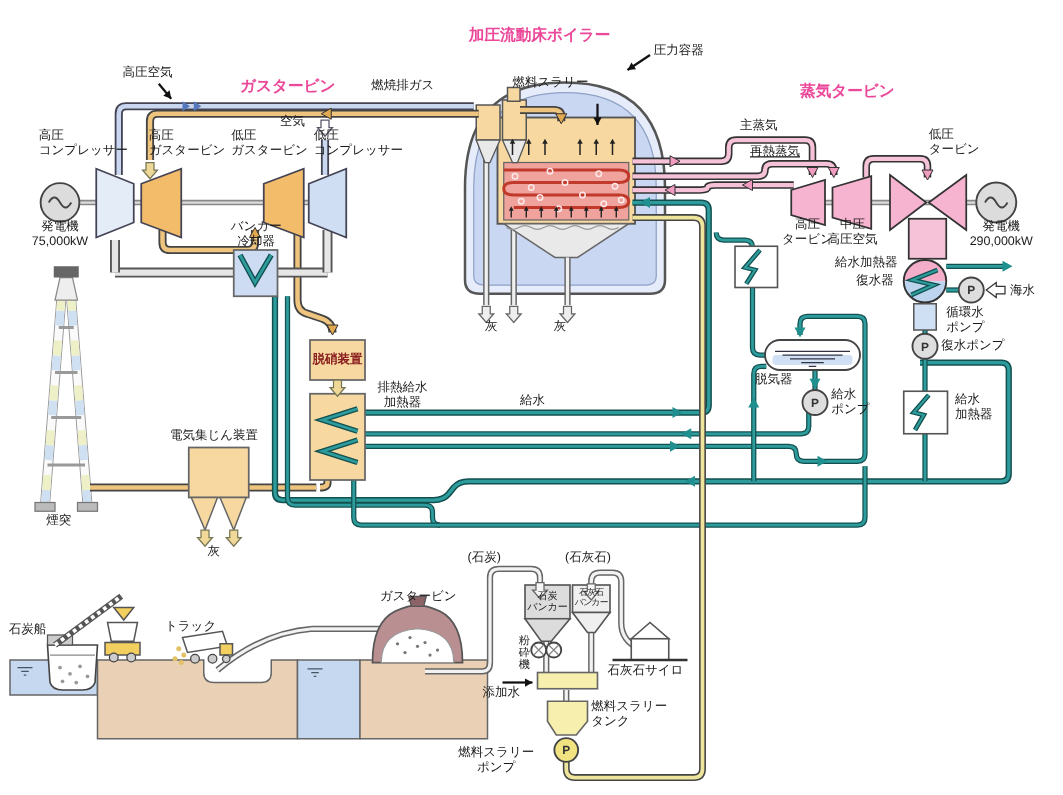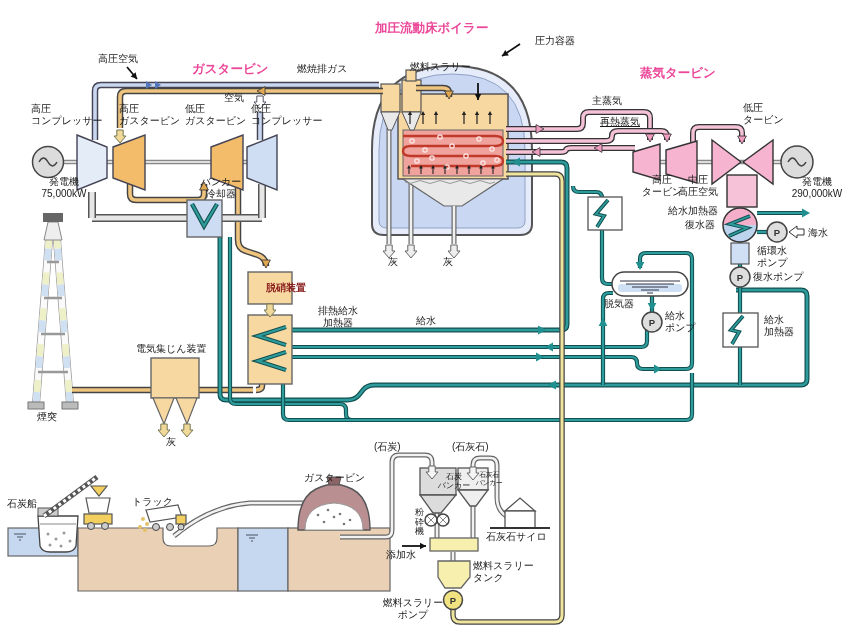--- a/index.html
+++ b/index.html
@@ -358,7 +358,7 @@
 </svg>
 
 <div class="lbl ttl" style="left:375px;top:21px;">加圧流動床ボイラー</div>
-<div class="lbl" style="left:523px;top:35px;margin-left:12px;">圧力容器</div>
+<div class="lbl" style="left:523px;top:35px;">圧力容器</div>
 <div class="lbl" style="left:410px;top:61px;">燃料スラリー</div>
 <div class="lbl ttl" style="left:192px;top:62px;">ガスタービン</div>
 <div class="lbl ttl" style="left:640px;top:66px;">蒸気タービン</div>

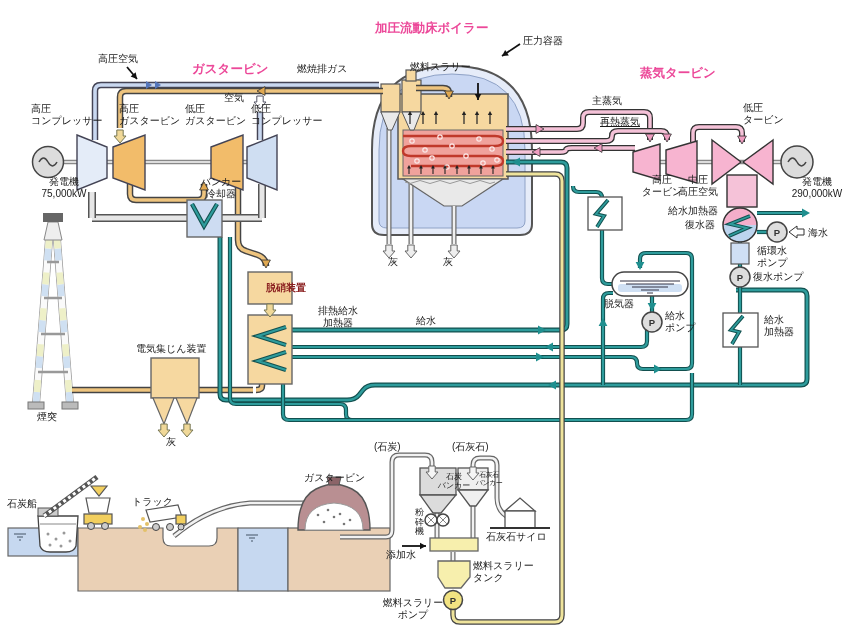--- a/index.html
+++ b/index.html
@@ -8,7 +8,7 @@
   svg{position:absolute;left:0;top:0;}
   .lbl{position:absolute;font-size:10px;line-height:1.18;color:#1a1a1a;white-space:pre-line;}
   .ttl{font-weight:bold;font-size:12.5px;color:#ec4899;}
-  .ctr{text-align:center;margin-left:16px;}
+  .ctr{text-align:center;}
   .sm{font-size:8px;line-height:1.12;}
   .xs{font-size:7px;line-height:1.1;letter-spacing:-0.5px;}
   .vert{font-size:9px;line-height:1.08;}

